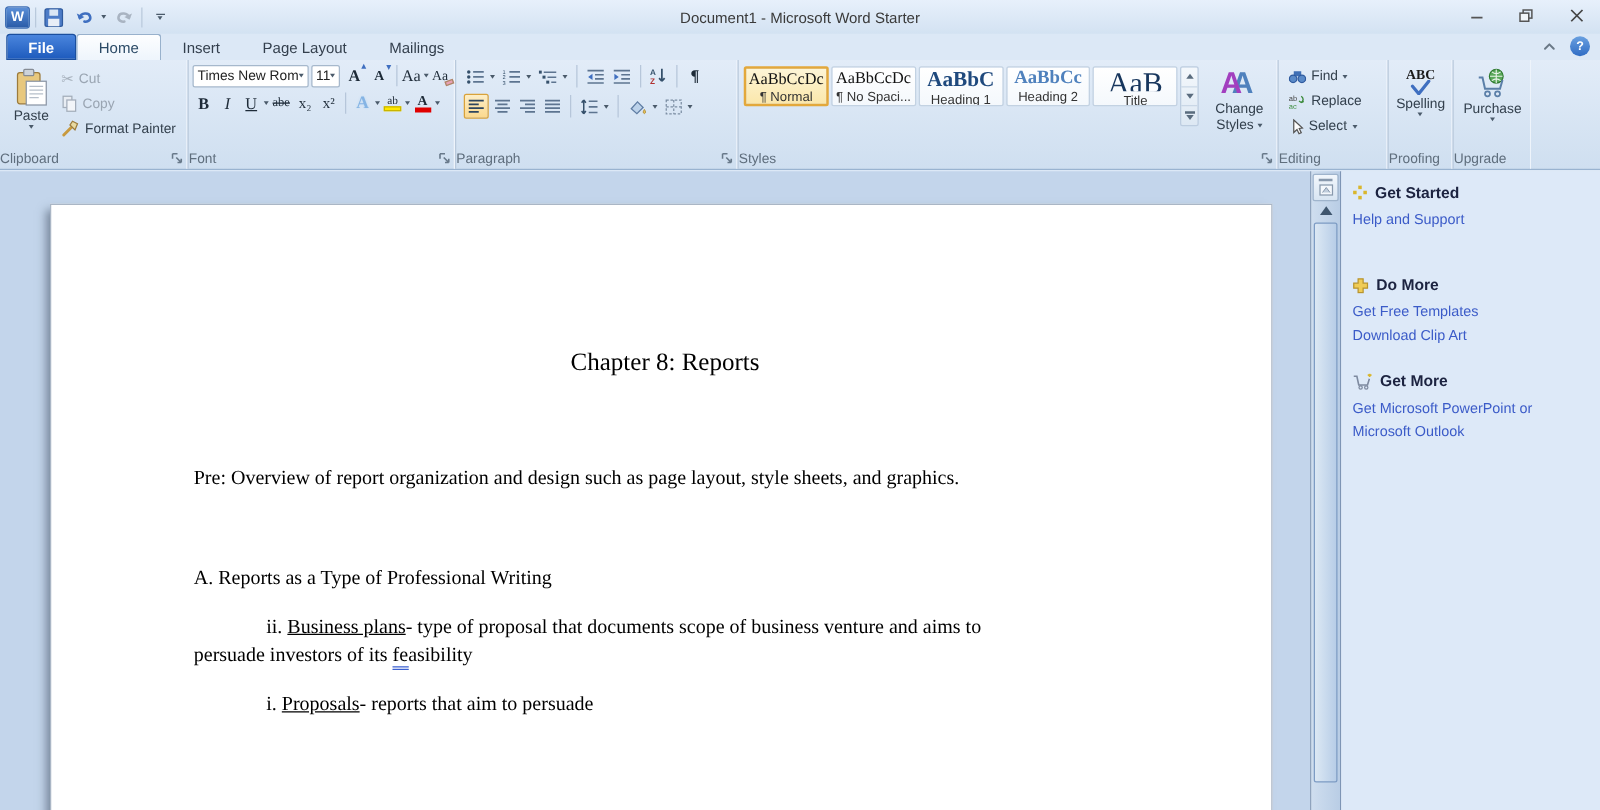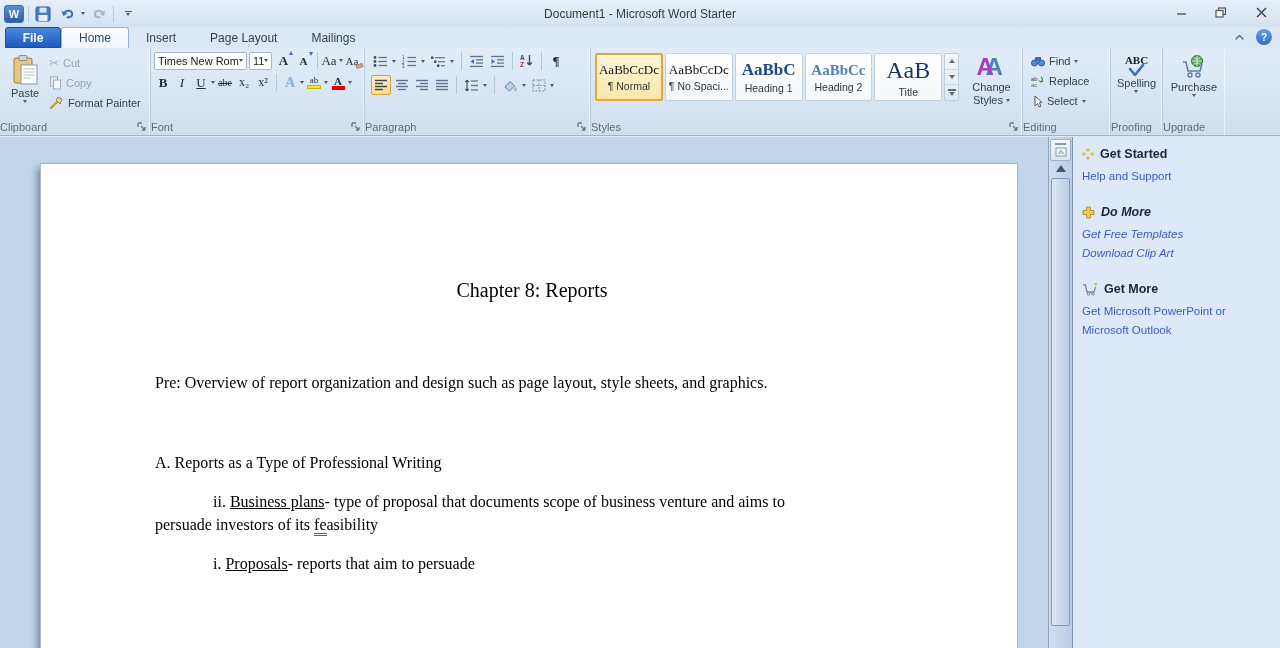--- a/index.html
+++ b/index.html
@@ -56,7 +56,7 @@
     display:flex; align-items:center; justify-content:space-between; padding:0 3px; font-size:11px; color:#222; }
 
   
-  .style-box { width:69px; height:48px; margin:2px 1px; background:linear-gradient(#ffffff,#f4f8fc);
+  .style-box { width:69px; height:32px; margin:2px 1px; background:linear-gradient(#ffffff,#f4f8fc);
     border:1px solid #c3d2e2; border-radius:2px; display:flex; flex-direction:column;
     align-items:center; justify-content:center; gap:2px; }
   .style-box.selected { border:2px solid #e3a83b; background:linear-gradient(#fdf5d7,#fbe7ab); }

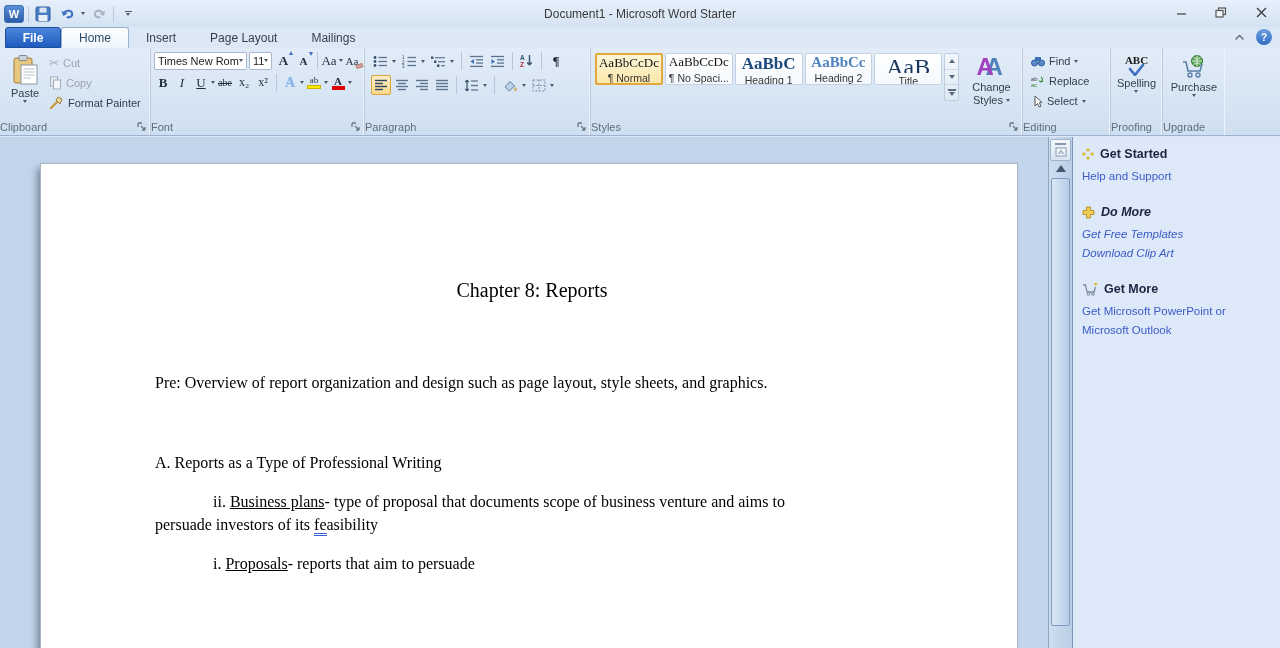--- a/index.html
+++ b/index.html
@@ -593,7 +593,7 @@
         </div>
         <div class="tp-link">Help and Support</div>
       </div>
-      <div class="tp-section" style="margin-top:19px;font-style:italic;">
+      <div class="tp-section" style="margin-top:35px;">
         <div class="tp-header">
           <svg width="13" height="13" viewBox="0 0 13 13">
             <path d="M4.5 1 h4 v3.5 H12 v4 H8.5 V12 h-4 V8.5 H1 v-4 h3.5 Z" fill="#f0cc56" stroke="#b8942e"></path>

